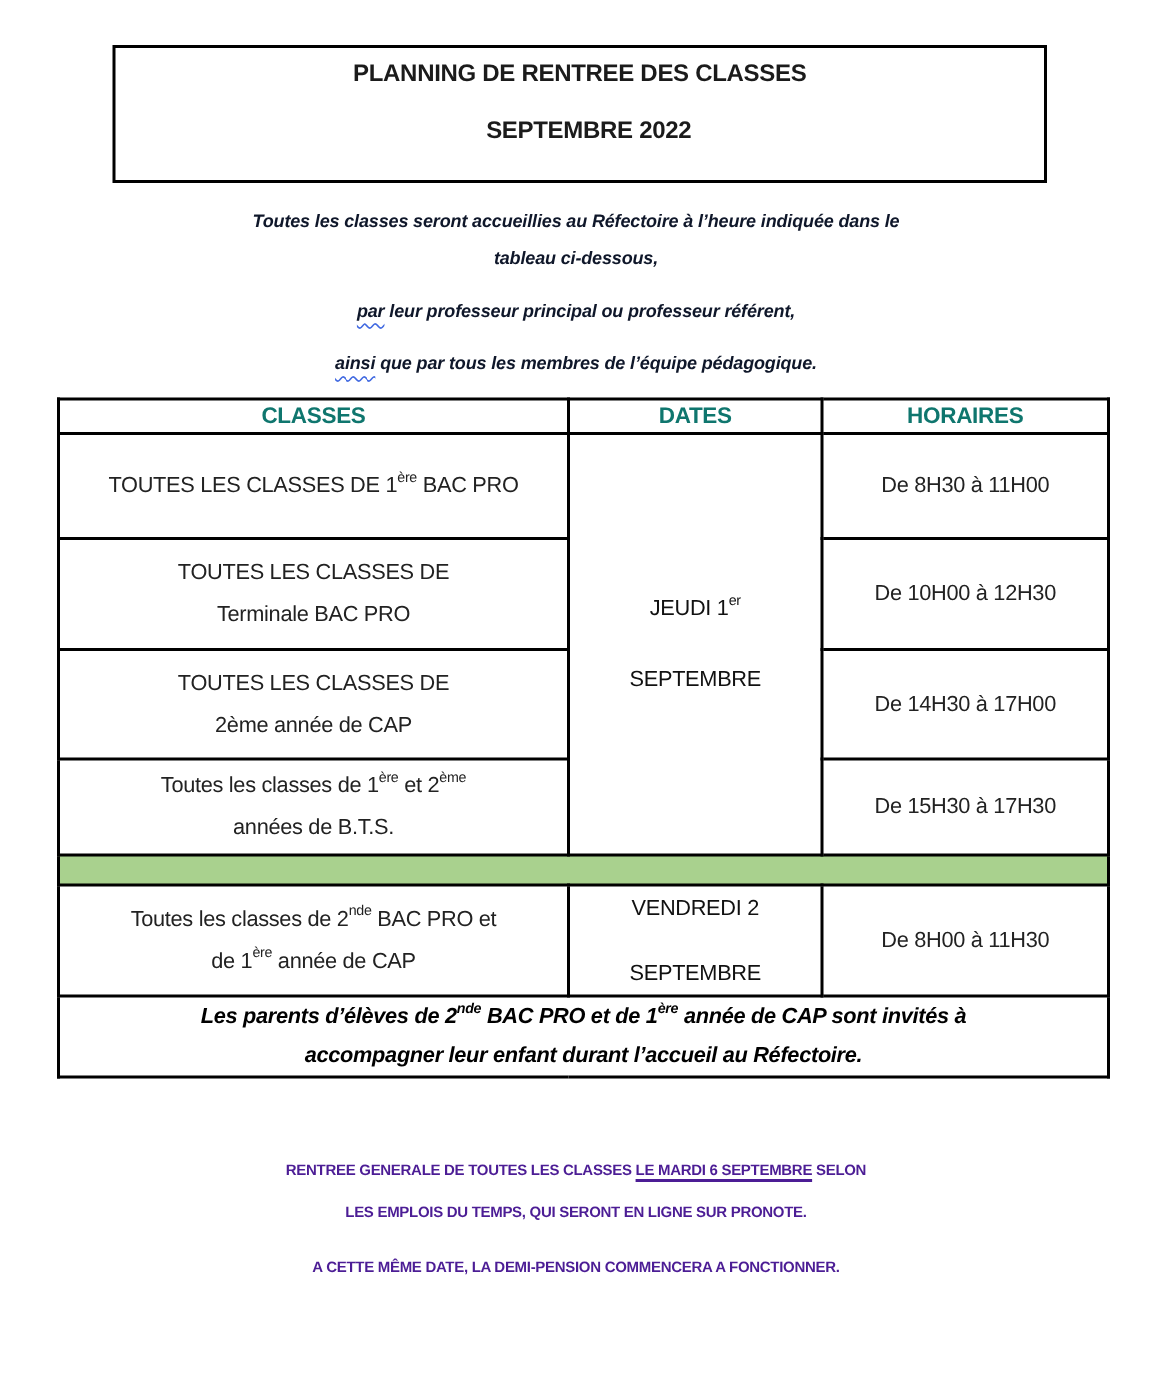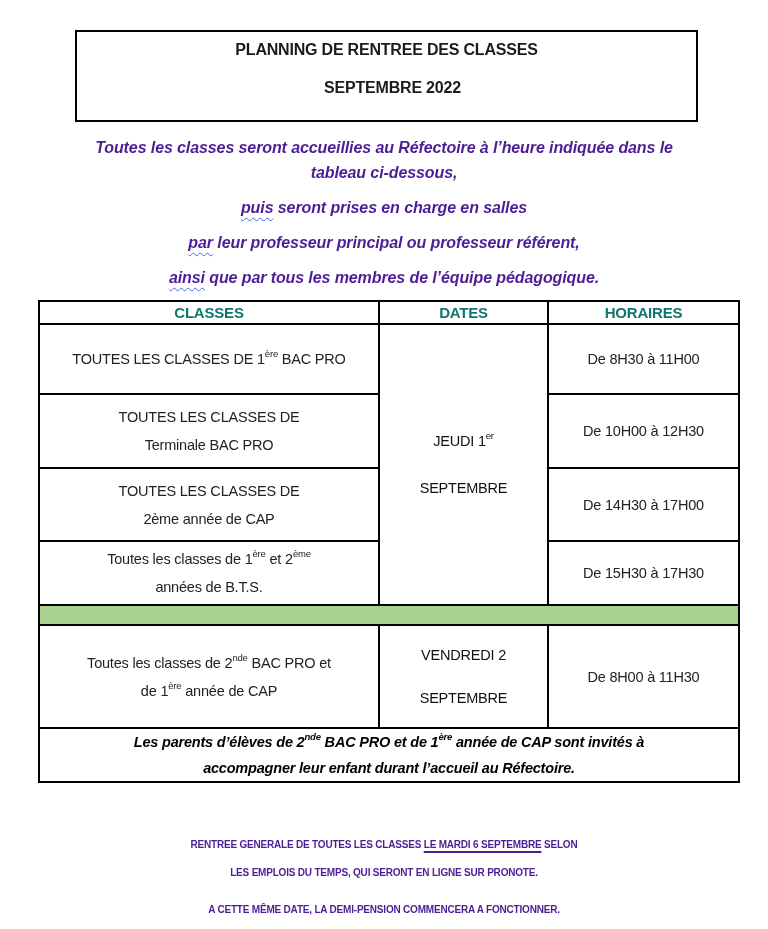--- a/index.html
+++ b/index.html
@@ -32,9 +32,9 @@
     text-align: center;
     font-style: italic;
     font-weight: bold;
-    font-size: 16px;
+    font-size: 12px;
     letter-spacing: -0.1px;
-    color: #4c1d95;
+    color: #0f172a;
   }
   .intro p { margin: 0 0 10px 0; line-height: 25px; }
   .wavy {

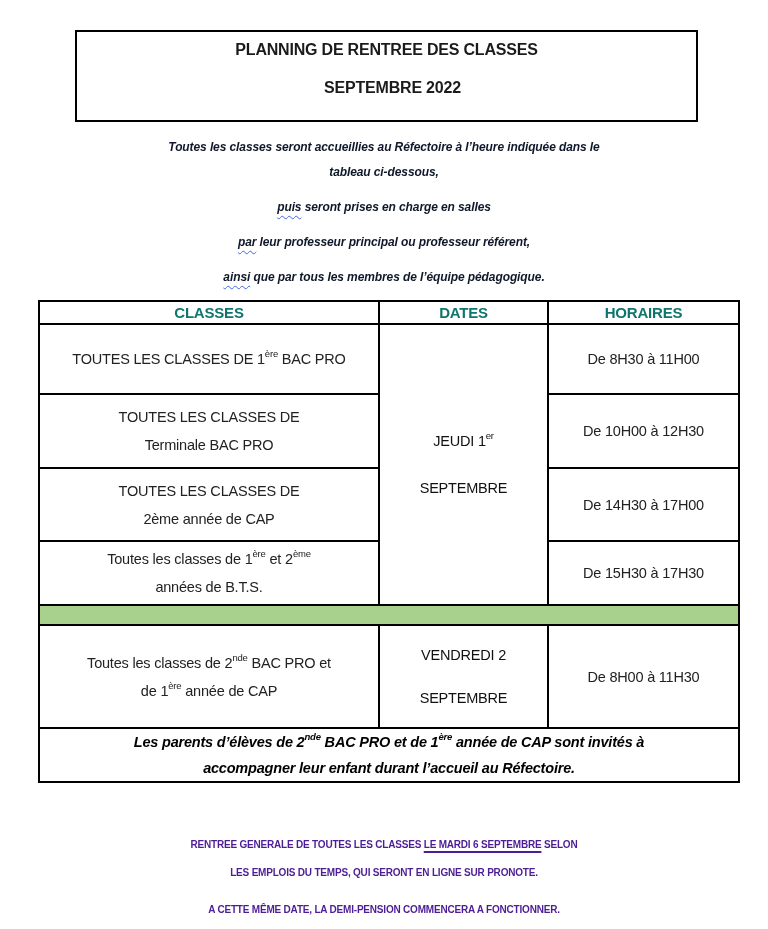--- a/index.html
+++ b/index.html
@@ -132,9 +132,6 @@
       <span>tableau ci-dessous,</span>
     </p>
     <p>
-      <span class="wavy">puis</span><span> seront prises en charge en salles</span>
-    </p>
-    <p>
       <span class="wavy">par</span><span> leur professeur principal ou professeur référent,</span>
     </p>
     <p>

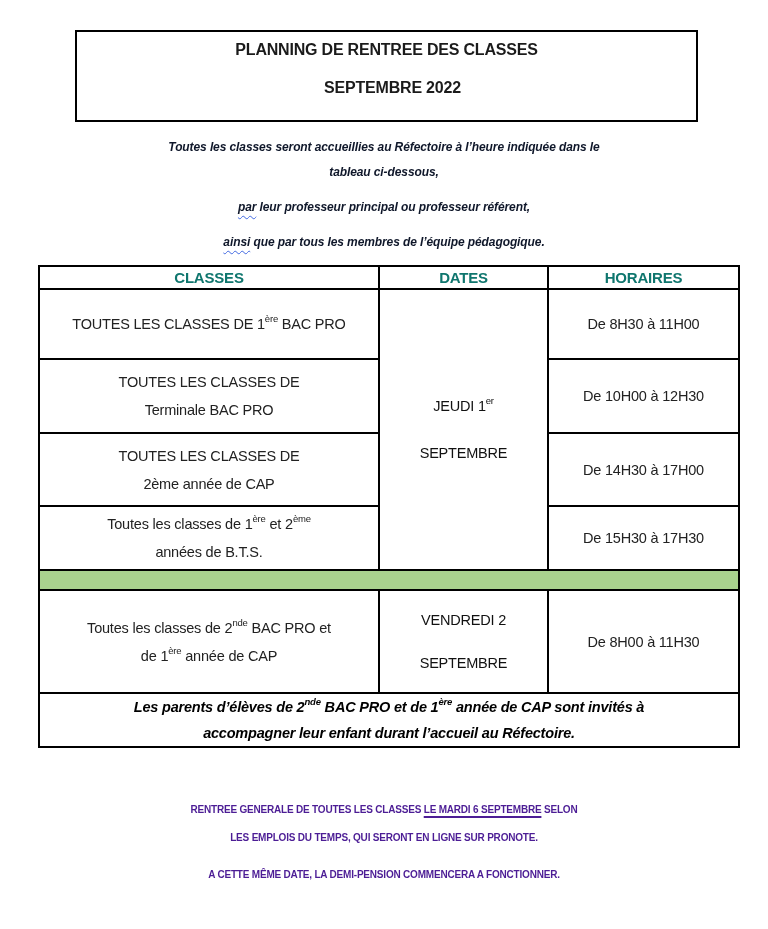--- a/index.html
+++ b/index.html
@@ -73,7 +73,7 @@
   .h-r3 { height: 73px; }
   .h-r4 { height: 64px; }
   .h-green { height: 20px; }
-  .h-r5 { height: 103px; margin-left: 36px; }
+  .h-r5 { height: 74px; margin-left: 36px; }
   .h-note { height: 49px; }
 
   .date-cell { font-weight: normal; color: #111; }

